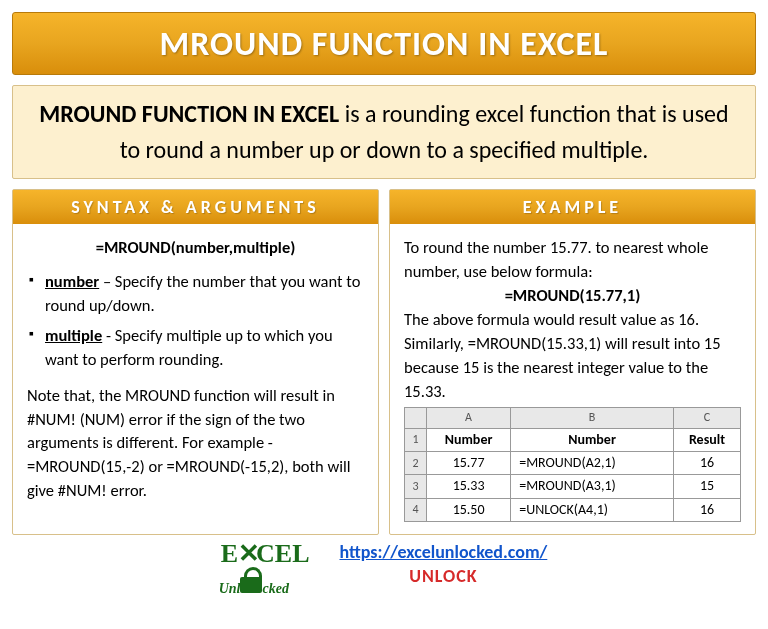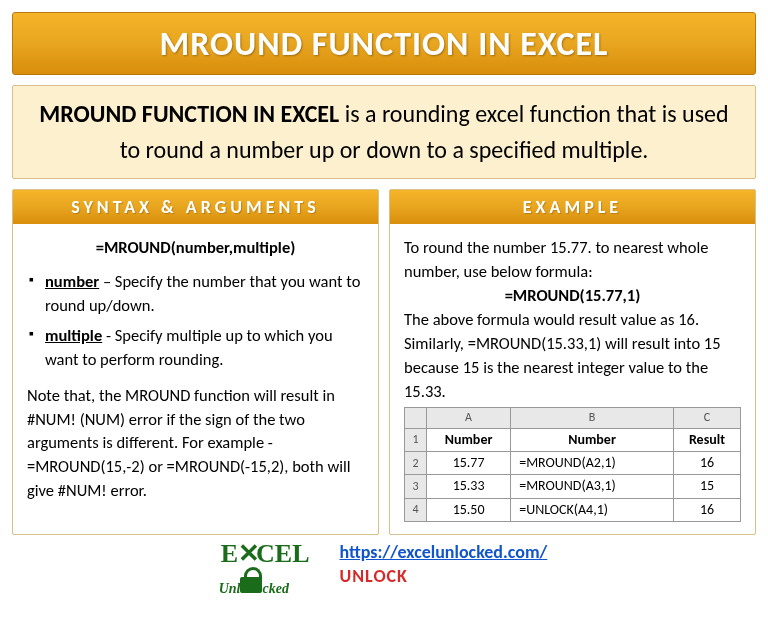--- a/index.html
+++ b/index.html
@@ -154,7 +154,7 @@
   .logo .sub { font-size: 16px; margin-left: -2px; line-height:1; align-self:flex-end; margin-bottom:2px;}
   .flinks { text-align: left; font-size: 18px; }
   .flinks a { color: #1155cc; text-decoration: underline; font-weight: bold;}
-  .flinks .unlock { color: #d62a2a; font-weight: bold; letter-spacing:1px; margin-top:2px;}
+  .flinks .unlock { color: #d62a2a; font-weight: bold; letter-spacing:1px; margin-top:2px;text-align:center;}
 </style>
 </head>
 <body>

